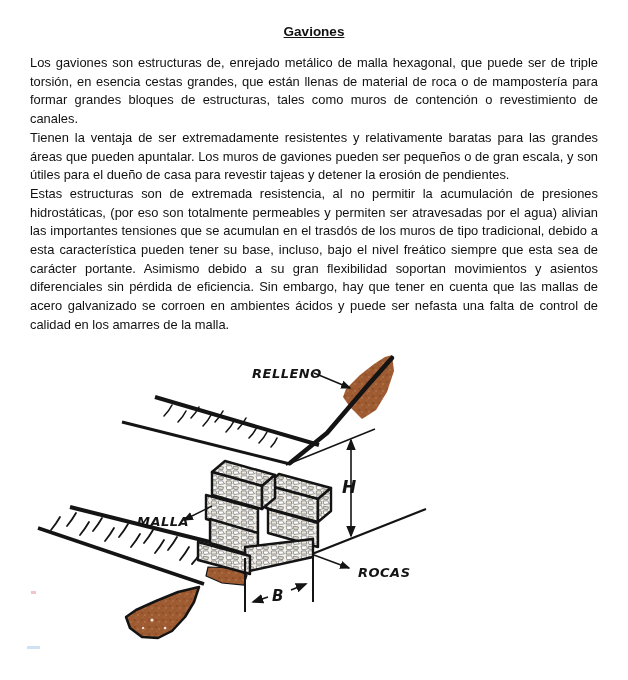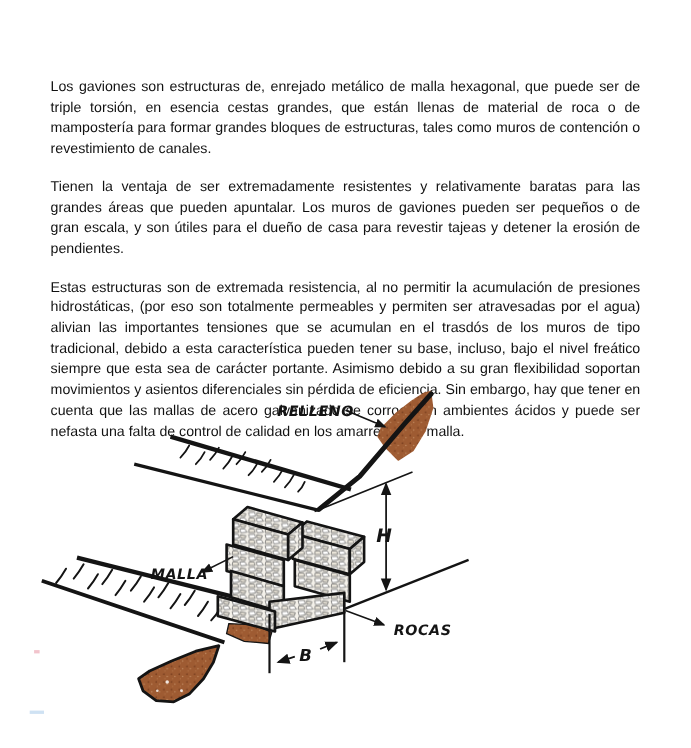--- a/index.html
+++ b/index.html
@@ -34,6 +34,7 @@
 
 <div class="page">
 
+  <h1 class="title">Gaviones</h1>
 
   <div class="body-text">
     <p>Los gaviones son estructuras de, enrejado metálico de malla hexagonal, que puede ser de triple torsión, en esencia cestas grandes, que están llenas de material de roca o de mampostería para formar grandes bloques de estructuras, tales como muros de contención o revestimiento de canales.</p>

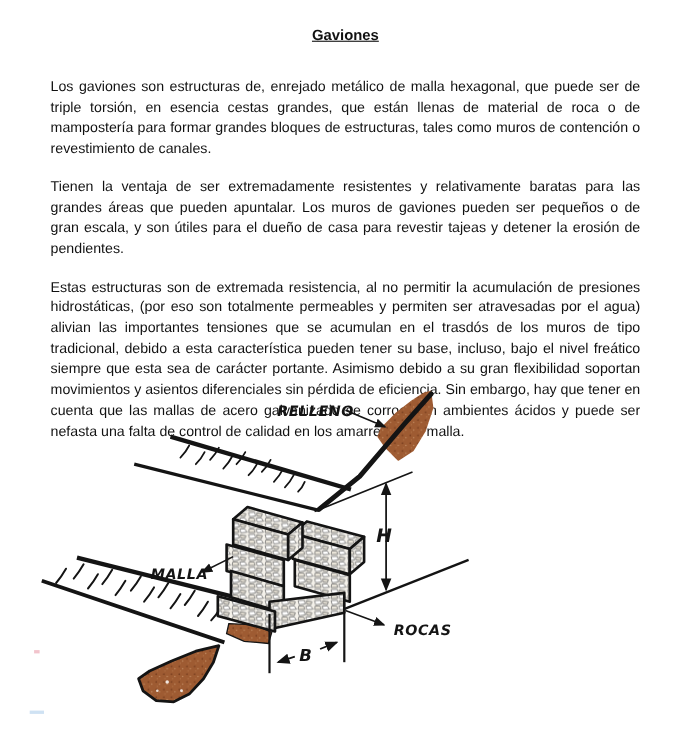--- a/index.html
+++ b/index.html
@@ -21,7 +21,7 @@
     font-size:12.9px; line-height:18.7px;
     text-align:justify; text-justify:inter-word;
   }
-  .body-text p { margin:16px; }
+  .body-text p { margin:0; }
   .figure { position:absolute; top:345px; left:0; }
   .fig-label {
     font-family:"DejaVu Sans", sans-serif;

